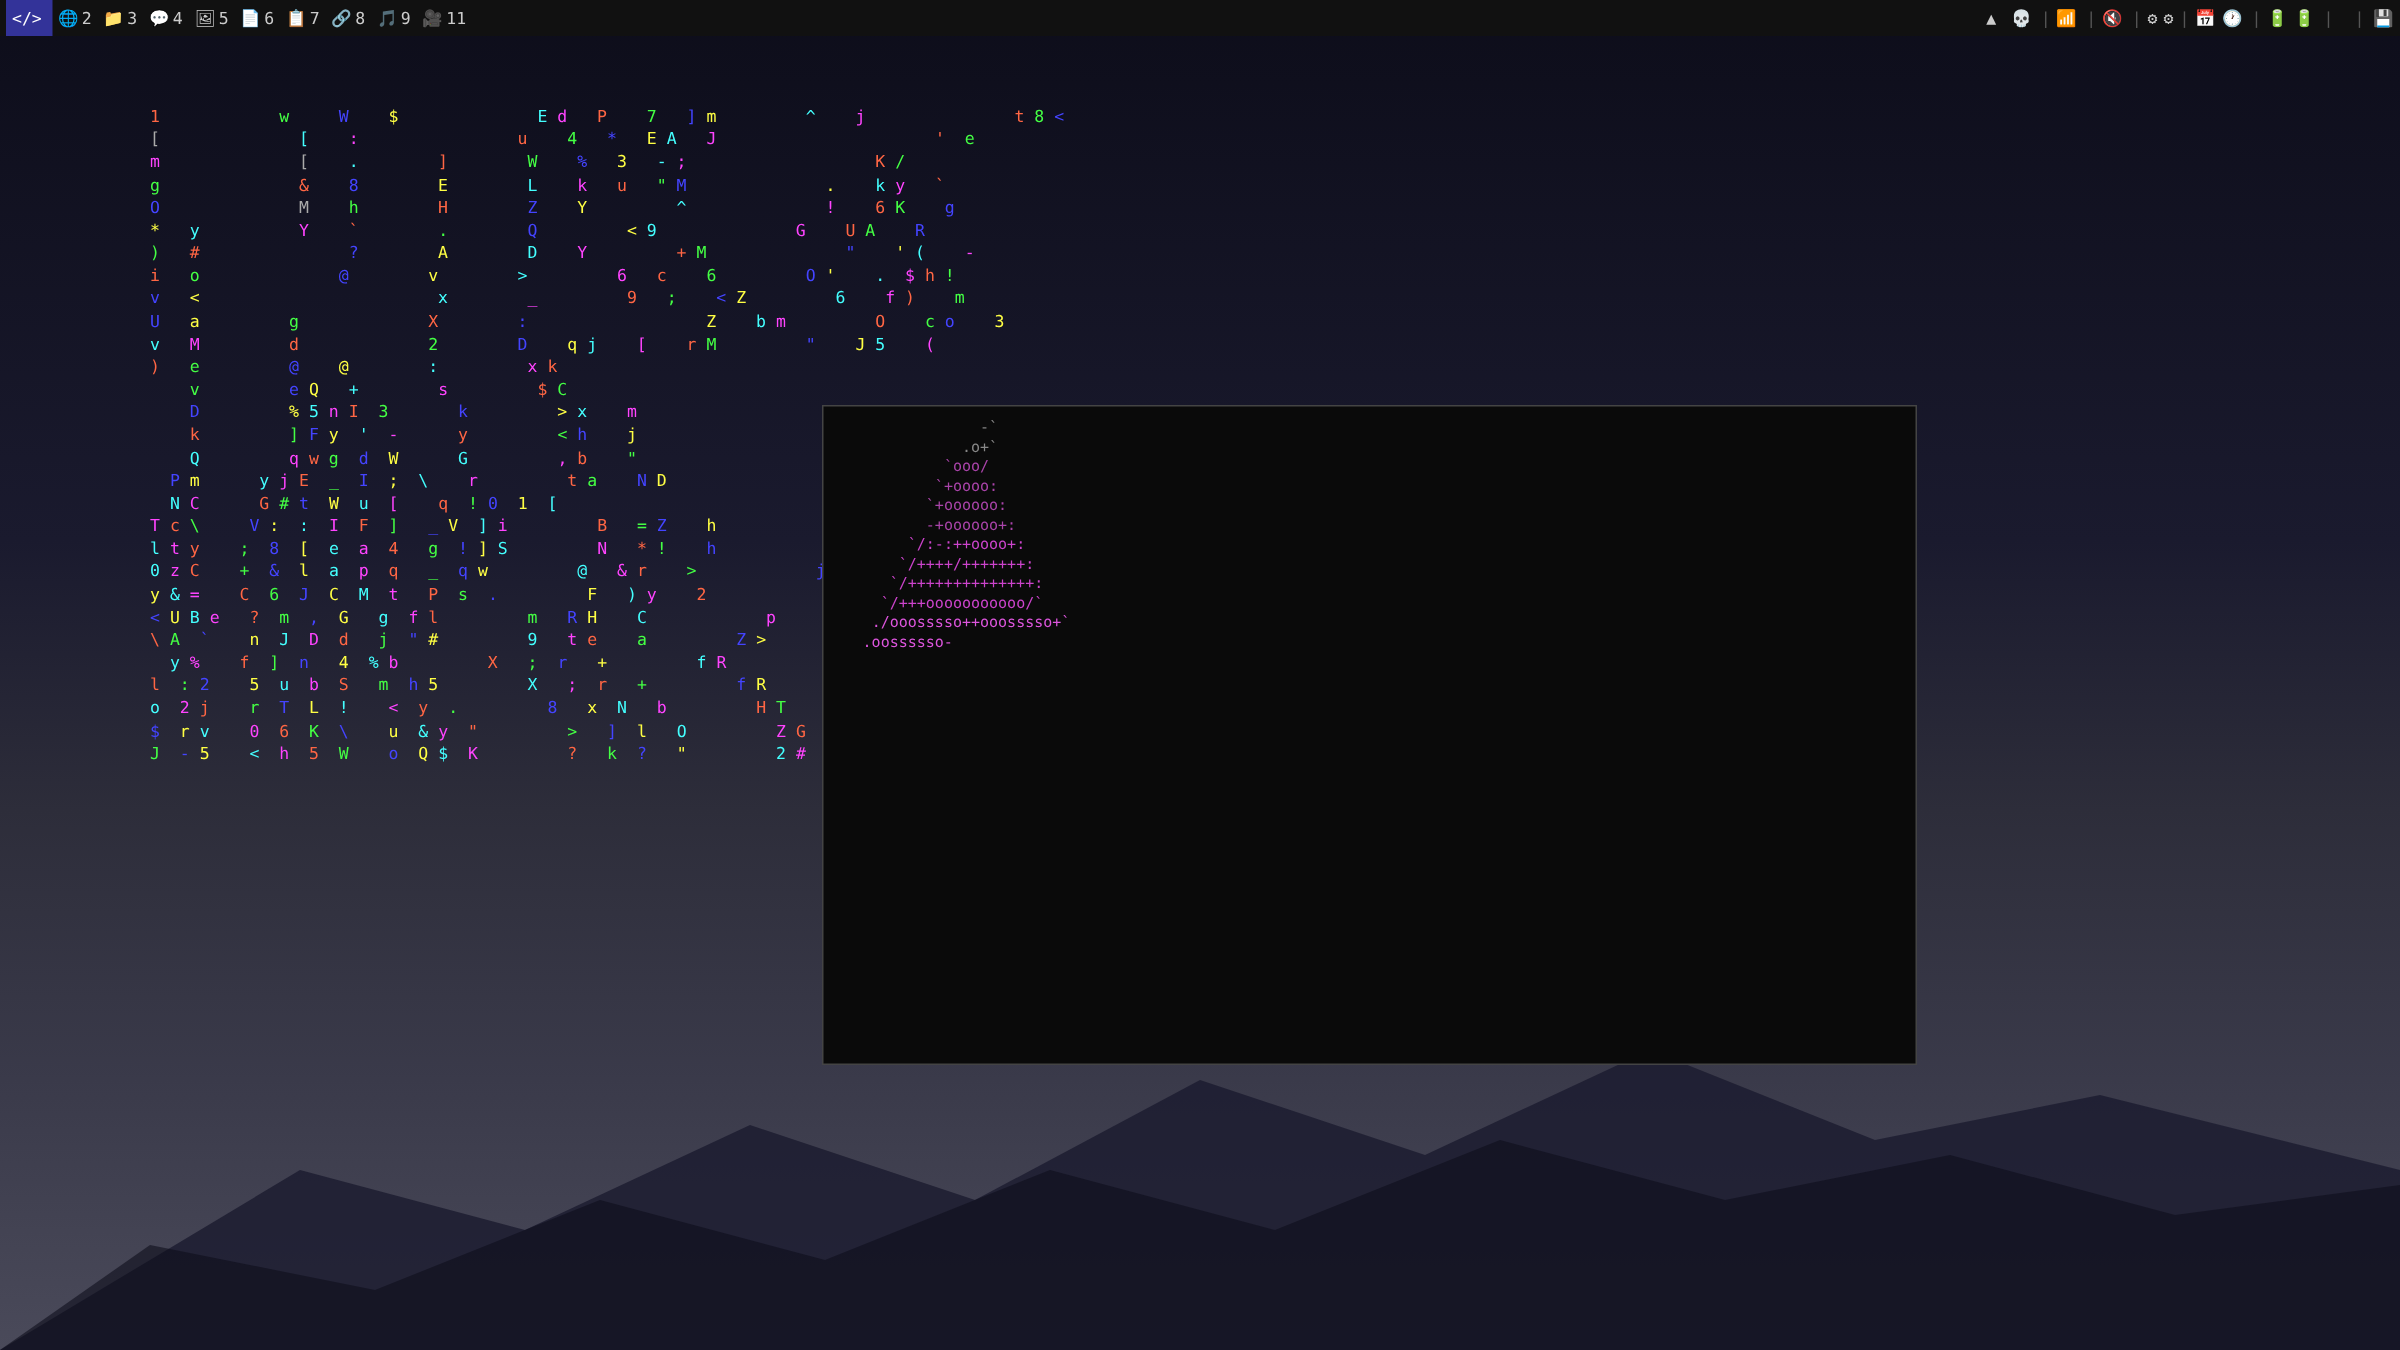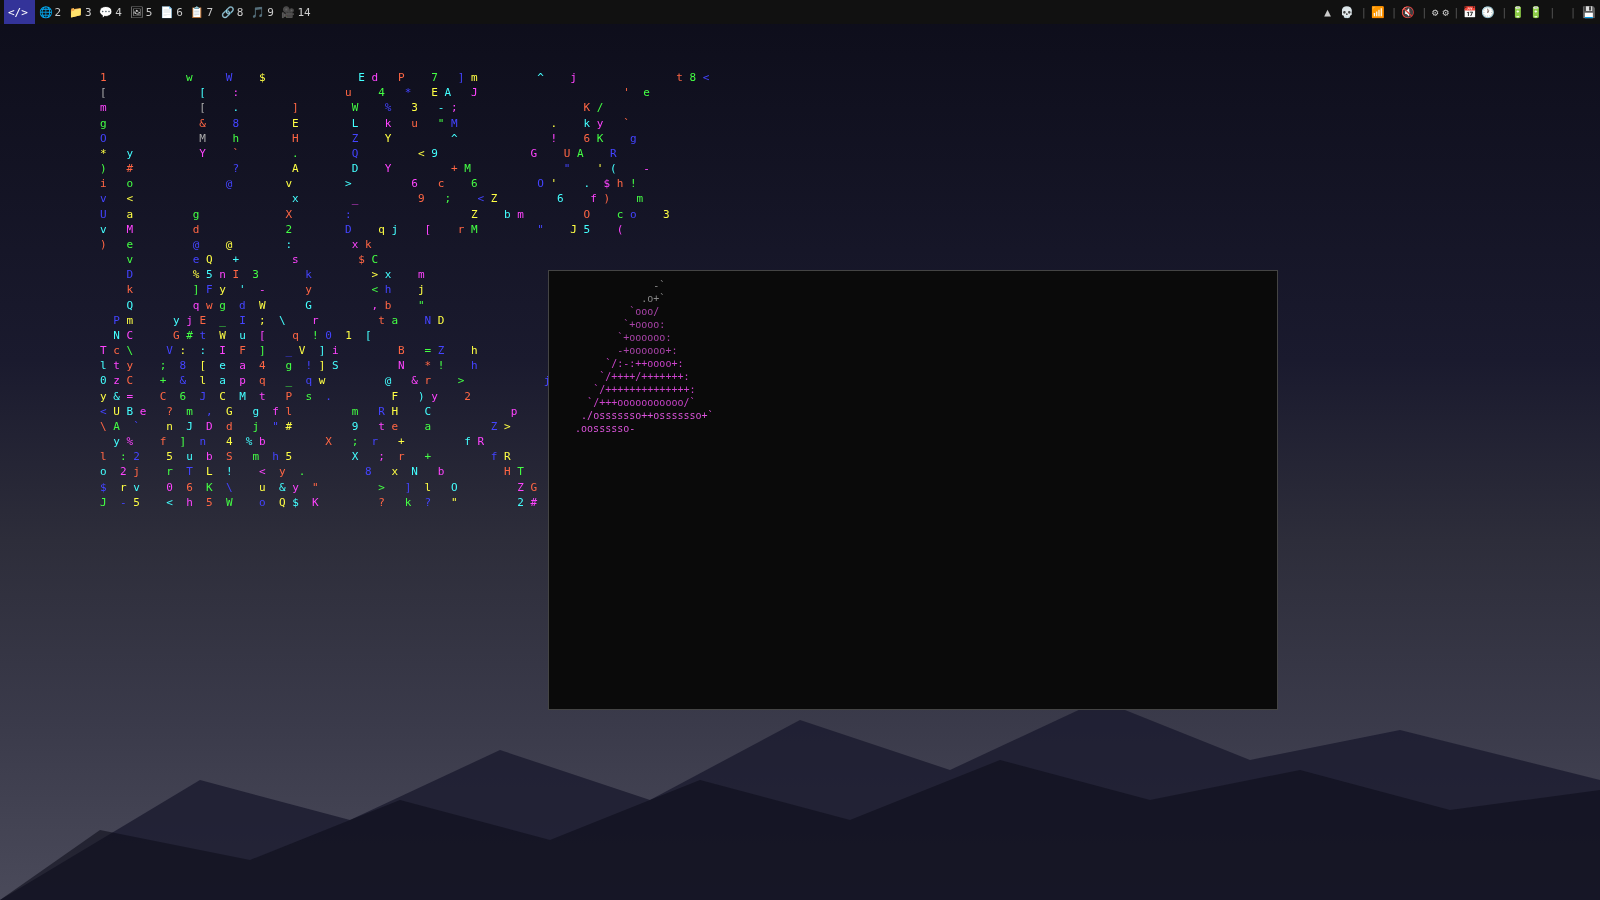--- a/index.html
+++ b/index.html
@@ -171,7 +171,7 @@
   </div>
   <div class="statusbar-item">
     <span>🎥</span>
-    <span style="margin-left:2px">14</span>
+    <span style="margin-left:2px">11</span>
   </div>
 
   <div class="statusbar-right">

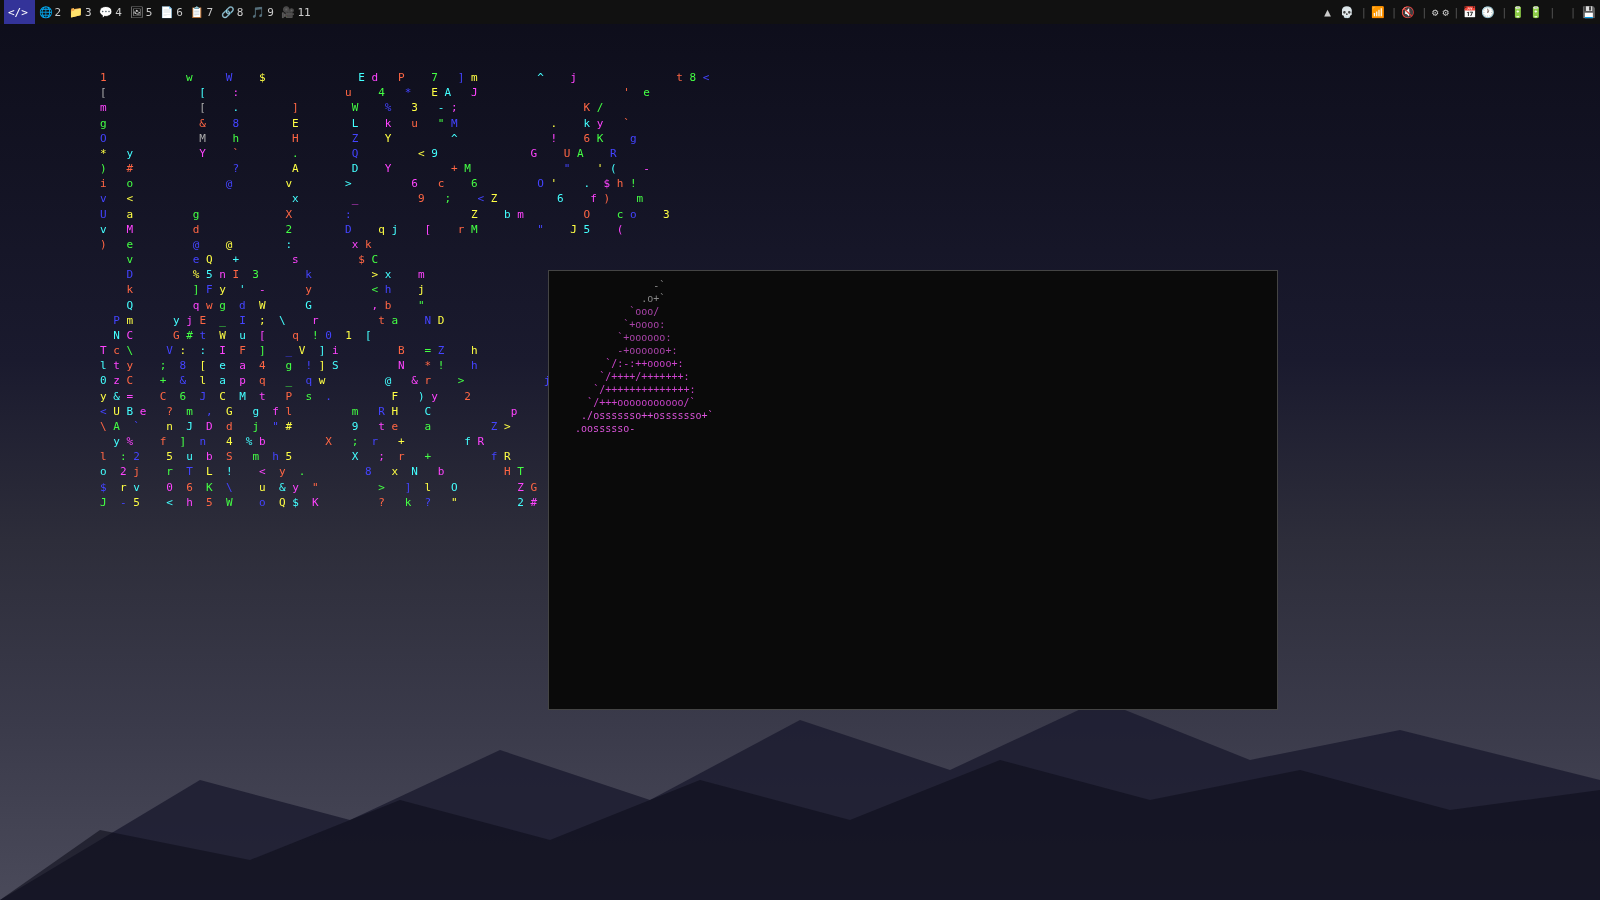--- a/index.html
+++ b/index.html
@@ -256,7 +256,7 @@
        <span style="color:#cc44cc">`/++++/+++++++:</span>
       <span style="color:#cc44cc">`/++++++++++++++:</span>
      <span style="color:#cc44cc">`/+++ooooooooooo/`</span>
-    <span style="color:#dd55dd">./osssssso++osssssso+`</span>
+    <span style="color:#dd55dd">./ooosssso++ooosssso+`</span>
    <span style="color:#dd55dd">.oossssso-</span></pre>
         </div>
       </div>

